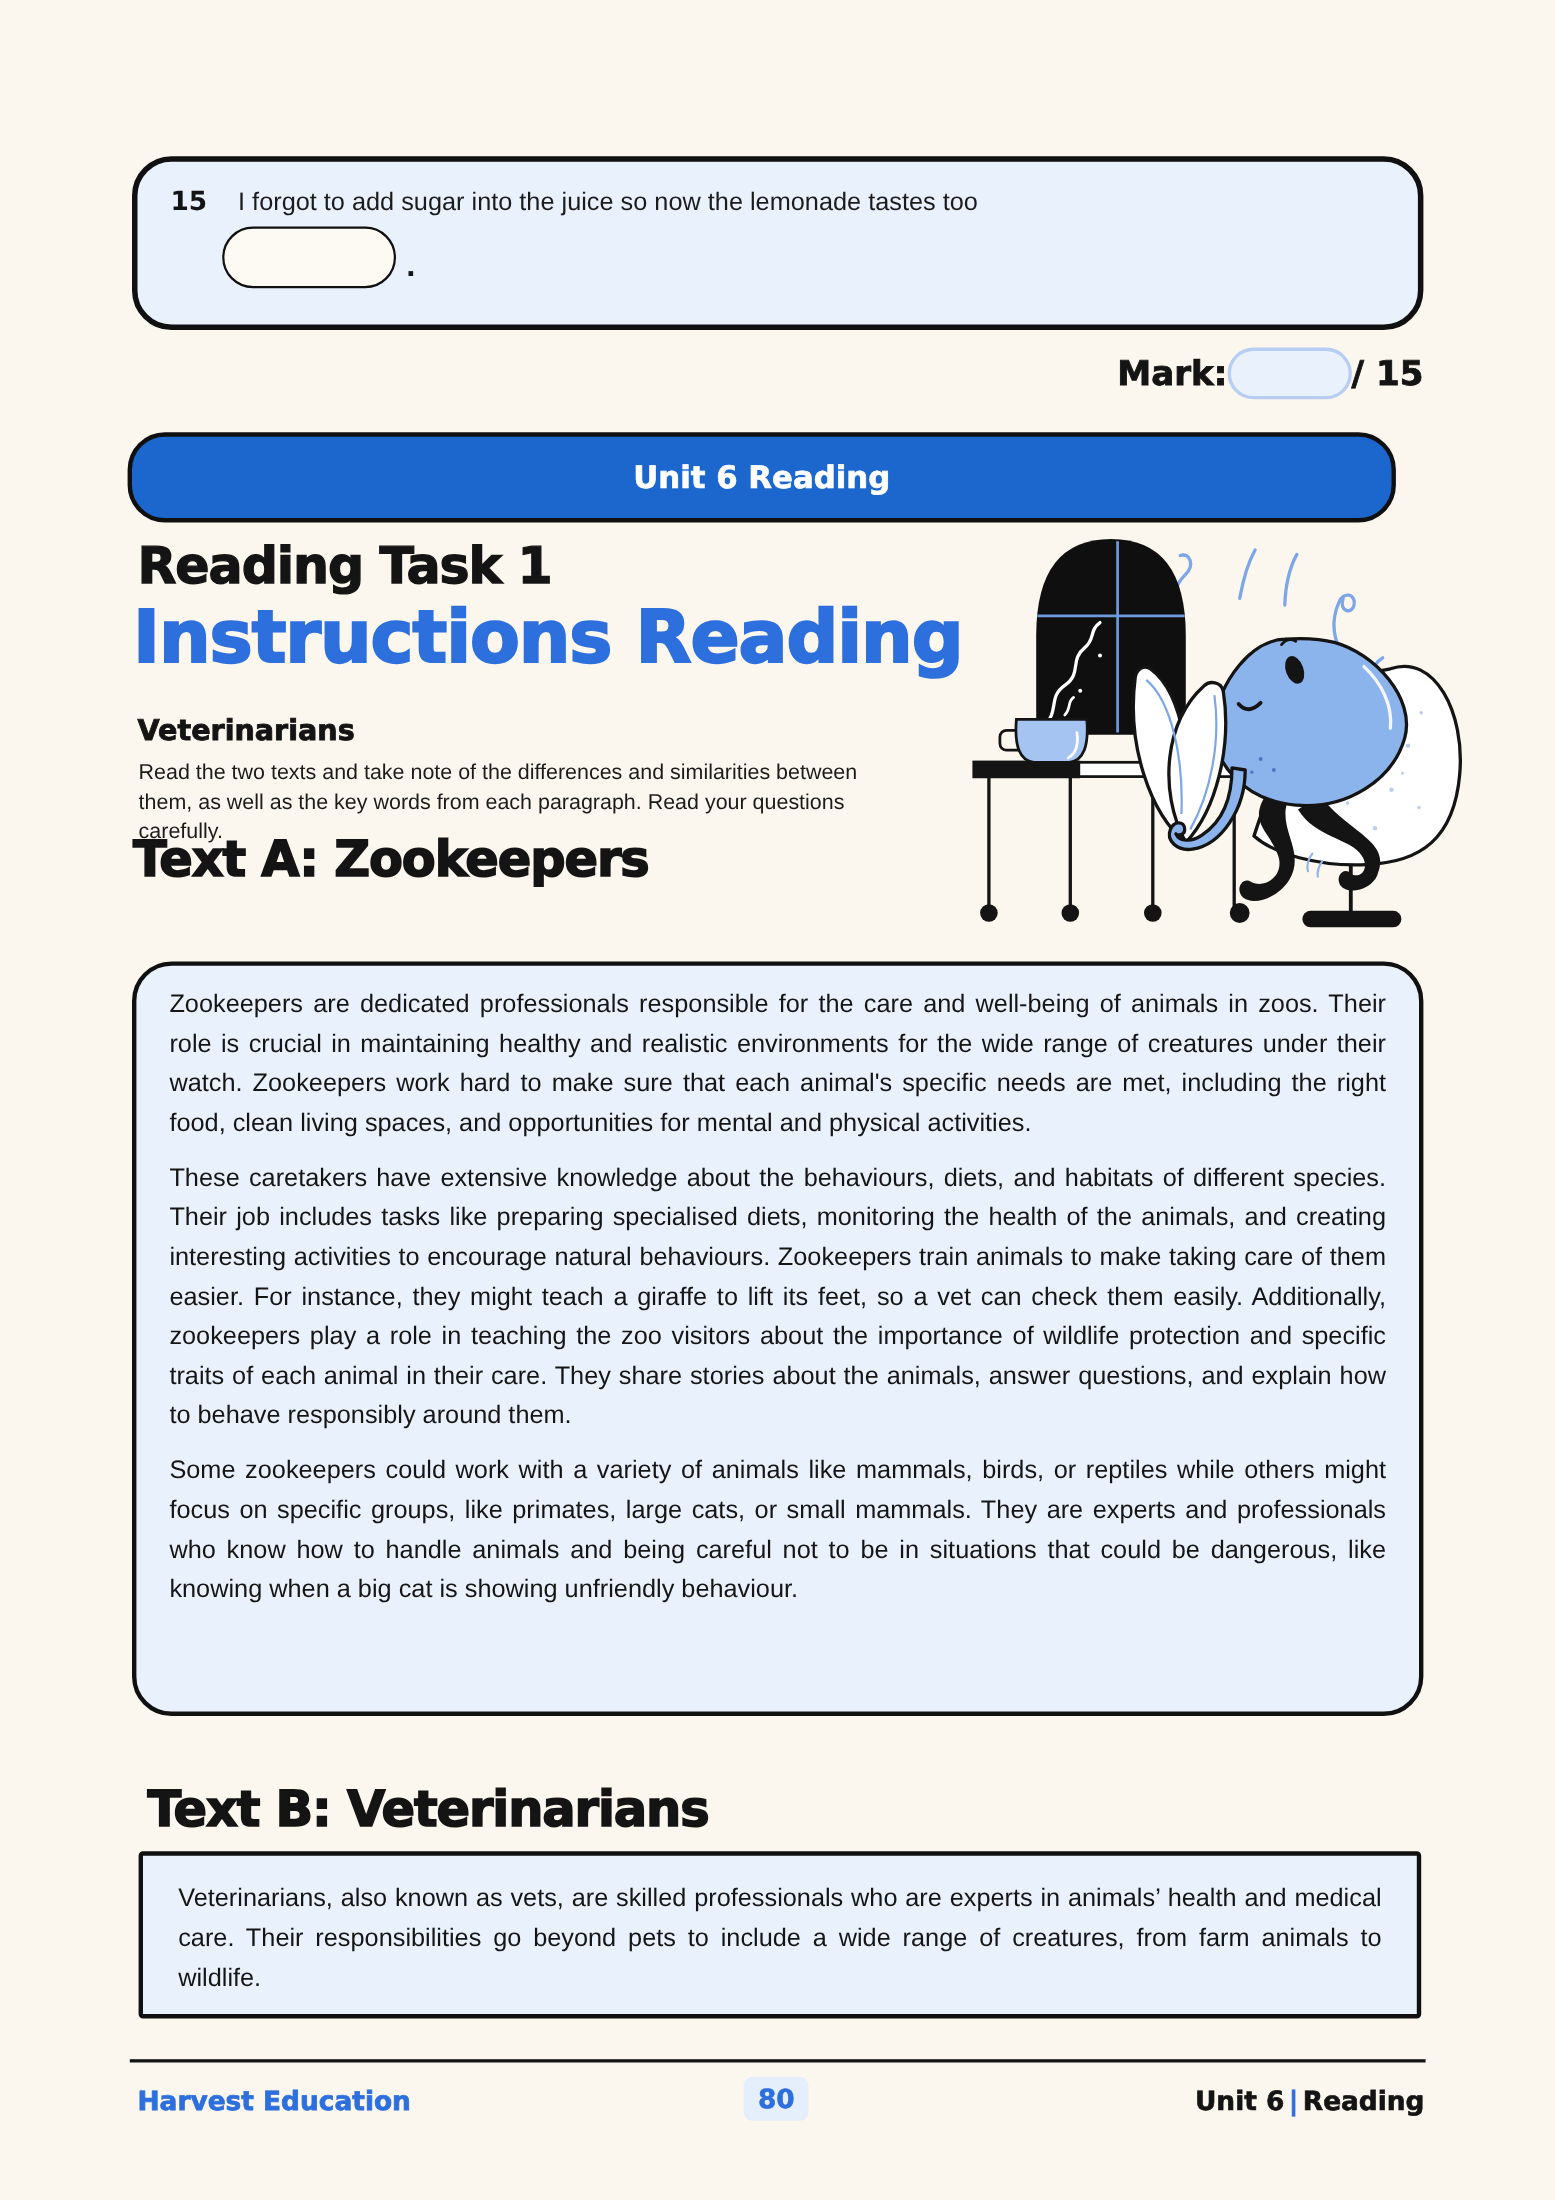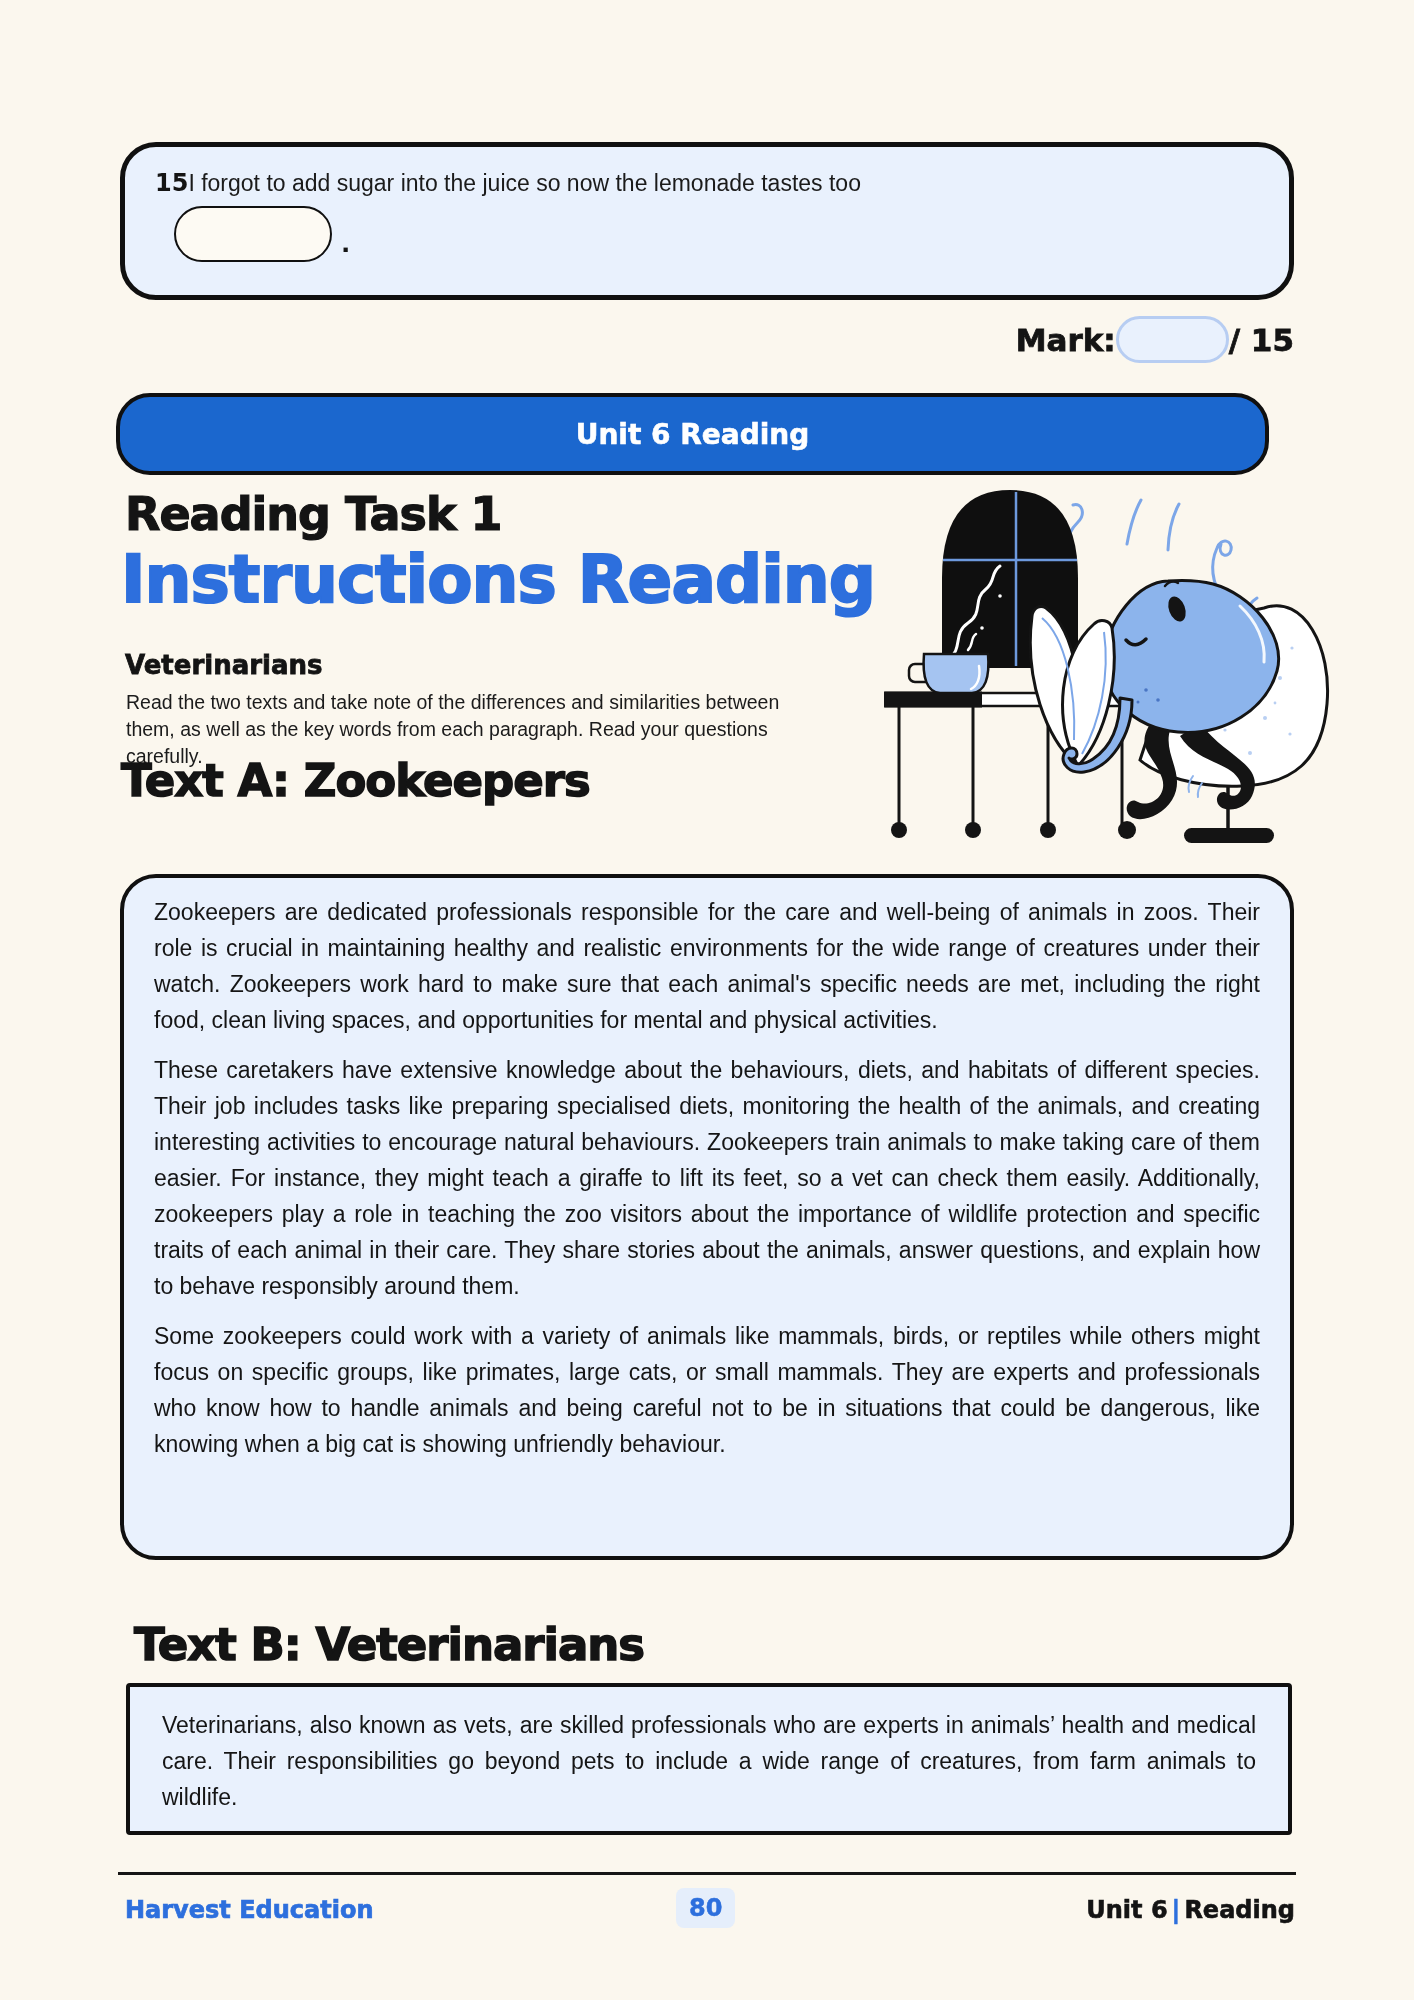--- a/index.html
+++ b/index.html
@@ -16,7 +16,7 @@
   .q-box{position:absolute;left:120px;top:142px;width:1174px;height:158px;
          background:var(--box-bg);border:5px solid #101010;border-radius:36px;
          padding:20px 30px;}
-  .q-row{display:flex;align-items:flex-start;}
+  .q-row{display:flex;gap:28px;align-items:flex-start;}
   .q-num{font-family:"DejaVu Sans",sans-serif;font-weight:700;font-size:24px;padding-top:2px;}
   .q-text{font-size:23px;line-height:32px;color:#1b1b1b;}
   .answer-line{display:flex;align-items:flex-end;gap:9px;margin-top:7px;margin-left:-14px;}

